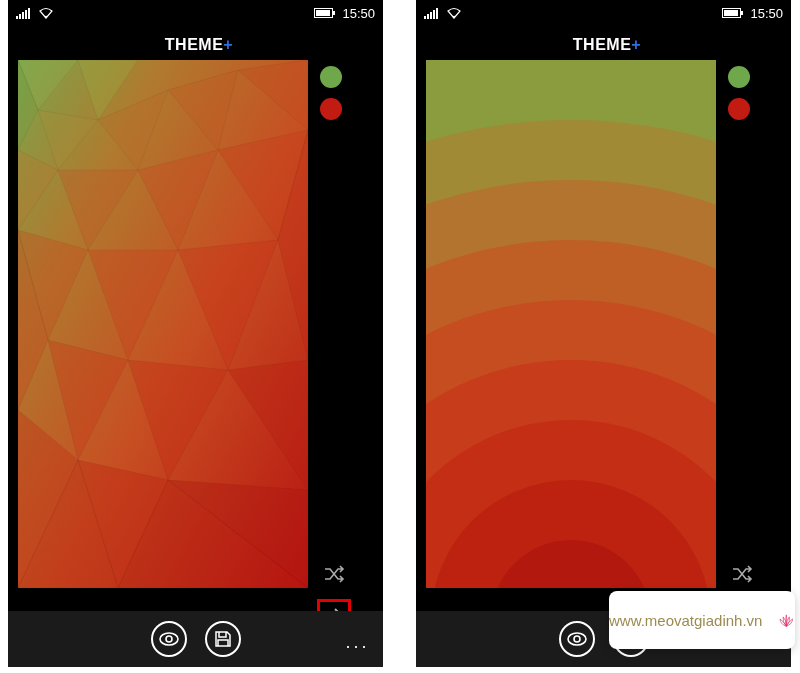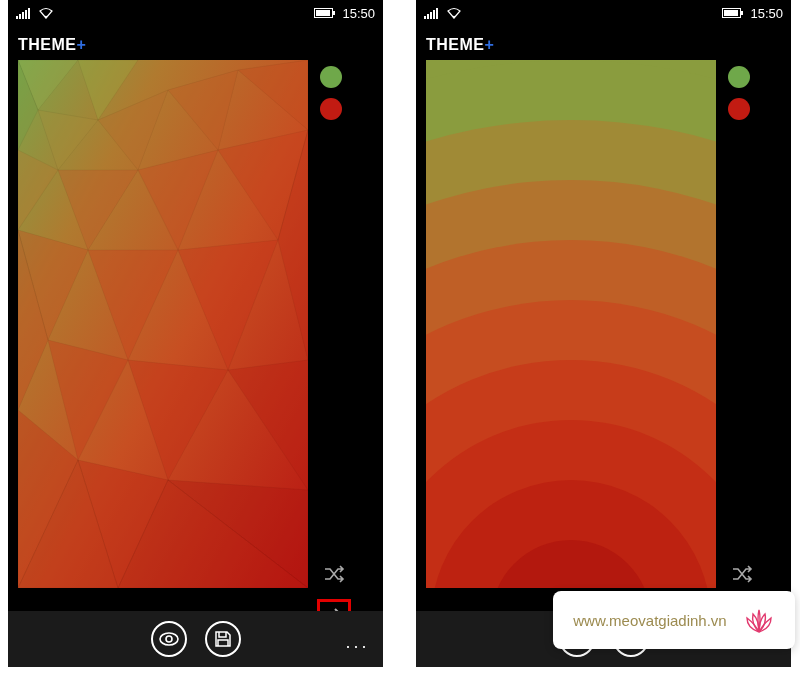--- a/index.html
+++ b/index.html
@@ -24,6 +24,7 @@
     display: flex;
     flex-direction: column;
     color: #fff;
+    text-align: center;
   }
   .statusbar {
     height: 26px;

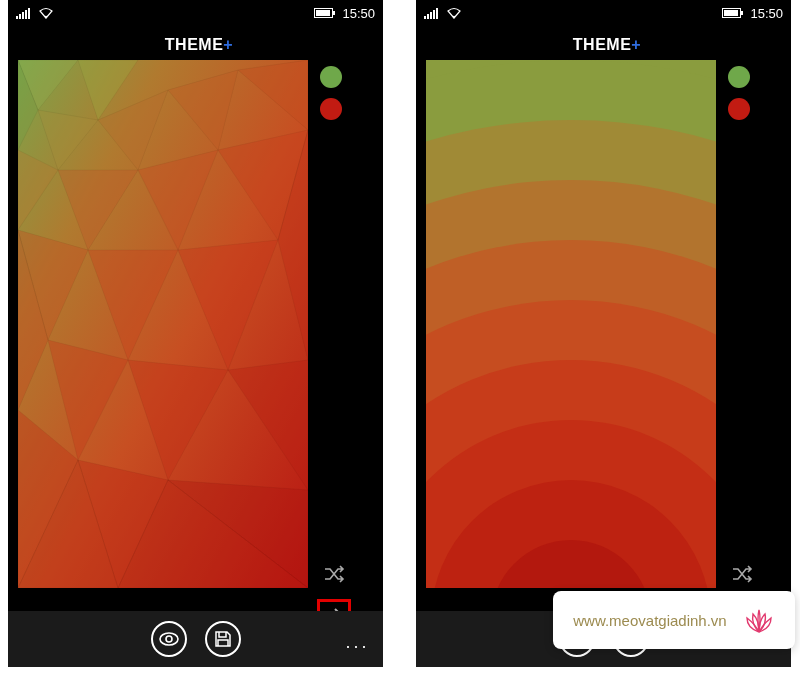--- a/index.html
+++ b/index.html
@@ -123,7 +123,7 @@
     position: absolute;
     right: 5px;
     bottom: 24px;
-    width: 242px;
+    width: 186px;
     height: 58px;
     background: #fff;
     border-radius: 8px;

